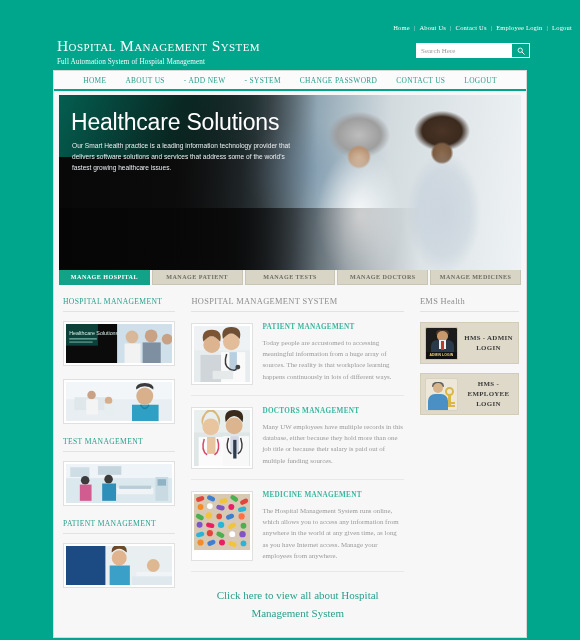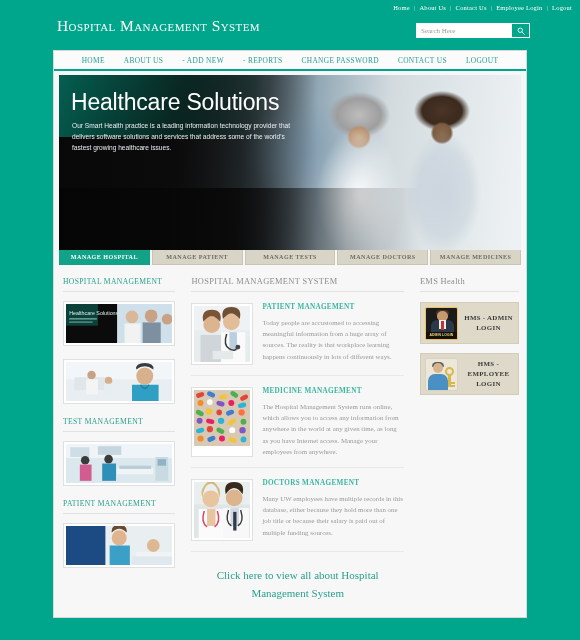--- a/index.html
+++ b/index.html
@@ -10,7 +10,7 @@
     font-family: "Liberation Serif", serif;
     overflow: hidden;
   }
-  .page { position: relative; width: 580px; height: 552px; background: #00a68c; }
+  .page { position: relative; width: 580px; height: 552px; background: #00a68c; margin-top: 20px; }
 
   
   .toplinks {

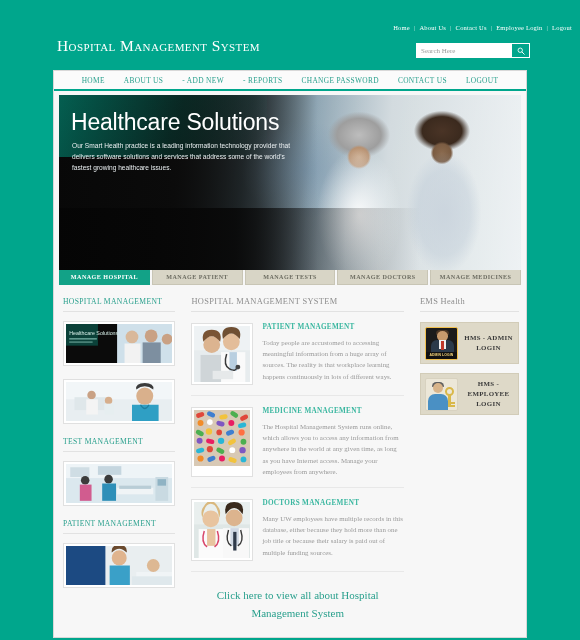--- a/index.html
+++ b/index.html
@@ -202,6 +202,7 @@
 
   <div class="brand">
     <div class="title">Hospital Management System</div>
+    <div class="tagline">Full Automation System of Hospital Management</div>
   </div>
 
   <div class="searchbox">

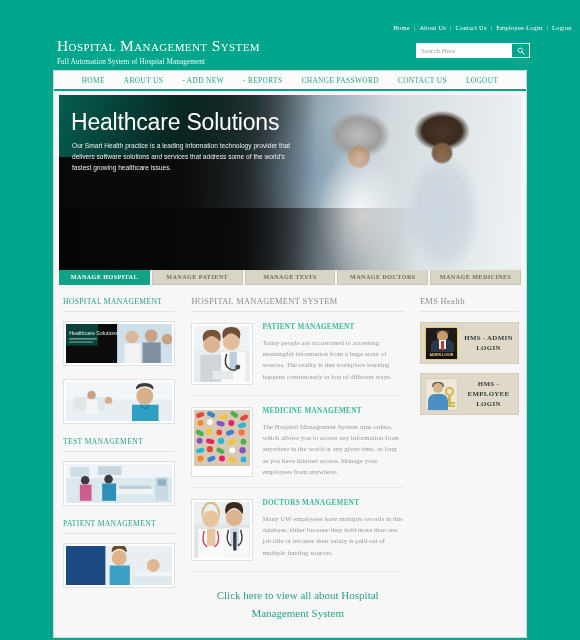--- a/index.html
+++ b/index.html
@@ -221,7 +221,7 @@
       <a href="#">HOME</a>
       <a href="#">ABOUT US</a>
       <a href="#">- ADD NEW</a>
-      <a href="#">- REPORTS</a>
+      <a href="#">- SYSTEM</a>
       <a href="#">CHANGE PASSWORD</a>
       <a href="#">CONTACT US</a>
       <a href="#">LOGOUT</a>

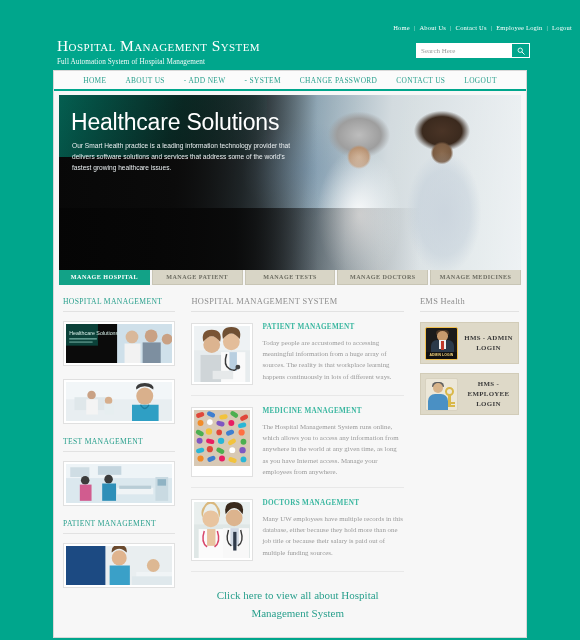--- a/index.html
+++ b/index.html
@@ -339,6 +339,32 @@
           <div class="art-body">
             <div class="art-title">PATIENT MANAGEMENT</div>
             <div class="art-text">Today people are accustomed to accessing meaningful information from a huge array of sources. The reality is that workplace learning happens continuously in lots of different ways.</div>
+          </div>
+        </div>
+
+        <div class="article">
+          <div class="art-thumb-box">
+            <svg class="art-thumb" viewBox="0 0 60 60">
+              <rect width="60" height="60" fill="#dfe7e6"></rect>
+              <rect x="0" y="0" width="60" height="24" fill="#e9efee"></rect>
+              <circle cx="18" cy="18" r="9" fill="#e8c49f"></circle>
+              <path d="M9 17 q2 -15 9 -15 q7 0 9 15 q2 -6 0 -10 q-4 -8 -9 -8 q-5 0 -9 8 q-2 4 0 10z" fill="#d9b87e"></path>
+              <rect x="5" y="29" width="27" height="31" fill="#fbfbfb"></rect>
+              <rect x="14" y="29" width="9" height="18" fill="#e8c49f"></rect>
+              <path d="M11 31 q-4 12 3 17" fill="none" stroke="#d8466a" stroke-width="1.6"></path>
+              <path d="M25 31 q4 12 -3 17" fill="none" stroke="#d8466a" stroke-width="1.6"></path>
+              <circle cx="43" cy="17" r="9" fill="#dcb48e"></circle>
+              <path d="M34 13 q9 -13 18 0 q3 -13 -9 -13 q-12 0 -9 13z" fill="#3a2a1c"></path>
+              <rect x="31" y="28" width="28" height="32" fill="#f8f8f8"></rect>
+              <rect x="39" y="28" width="9" height="19" fill="#cfd8e4"></rect>
+              <rect x="42" y="32" width="3.5" height="20" fill="#2f3a4a"></rect>
+              <path d="M37 30 q-4 13 3 17" fill="none" stroke="#3a3a3a" stroke-width="1.5"></path>
+              <path d="M50 30 q4 13 -3 17" fill="none" stroke="#3a3a3a" stroke-width="1.5"></path>
+            </svg>
+          </div>
+          <div class="art-body">
+            <div class="art-title">DOCTORS MANAGEMENT</div>
+            <div class="art-text">Many UW employees have multiple records in this database, either because they hold more than one job title or because their salary is paid out of multiple funding sources.</div>
           </div>
         </div>
 
@@ -386,32 +412,6 @@
           </div>
         </div>
 
-        <div class="article">
-          <div class="art-thumb-box">
-            <svg class="art-thumb" viewBox="0 0 60 60">
-              <rect width="60" height="60" fill="#dfe7e6"></rect>
-              <rect x="0" y="0" width="60" height="24" fill="#e9efee"></rect>
-              <circle cx="18" cy="18" r="9" fill="#e8c49f"></circle>
-              <path d="M9 17 q2 -15 9 -15 q7 0 9 15 q2 -6 0 -10 q-4 -8 -9 -8 q-5 0 -9 8 q-2 4 0 10z" fill="#d9b87e"></path>
-              <rect x="5" y="29" width="27" height="31" fill="#fbfbfb"></rect>
-              <rect x="14" y="29" width="9" height="18" fill="#e8c49f"></rect>
-              <path d="M11 31 q-4 12 3 17" fill="none" stroke="#d8466a" stroke-width="1.6"></path>
-              <path d="M25 31 q4 12 -3 17" fill="none" stroke="#d8466a" stroke-width="1.6"></path>
-              <circle cx="43" cy="17" r="9" fill="#dcb48e"></circle>
-              <path d="M34 13 q9 -13 18 0 q3 -13 -9 -13 q-12 0 -9 13z" fill="#3a2a1c"></path>
-              <rect x="31" y="28" width="28" height="32" fill="#f8f8f8"></rect>
-              <rect x="39" y="28" width="9" height="19" fill="#cfd8e4"></rect>
-              <rect x="42" y="32" width="3.5" height="20" fill="#2f3a4a"></rect>
-              <path d="M37 30 q-4 13 3 17" fill="none" stroke="#3a3a3a" stroke-width="1.5"></path>
-              <path d="M50 30 q4 13 -3 17" fill="none" stroke="#3a3a3a" stroke-width="1.5"></path>
-            </svg>
-          </div>
-          <div class="art-body">
-            <div class="art-title">DOCTORS MANAGEMENT</div>
-            <div class="art-text">Many UW employees have multiple records in this database, either because they hold more than one job title or because their salary is paid out of multiple funding sources.</div>
-          </div>
-        </div>
-
         <div class="viewall">
           <a href="#">Click here to view all about Hospital Management System</a>
         </div>

